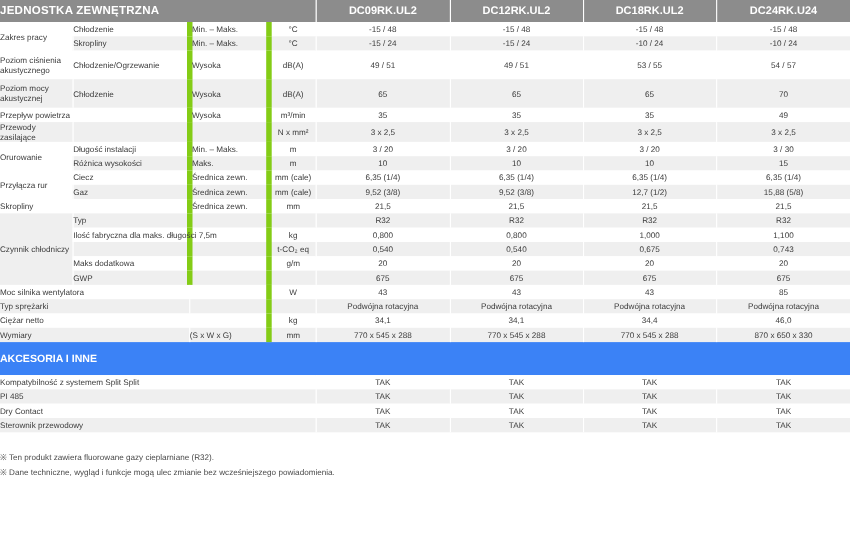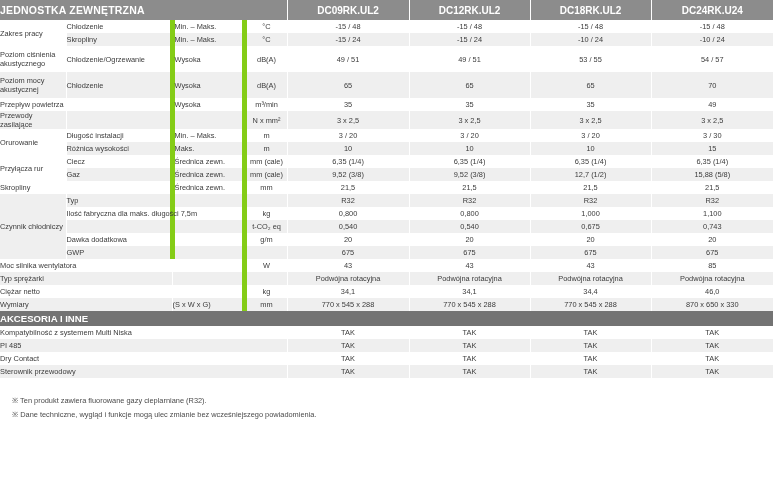--- a/index.html
+++ b/index.html
@@ -279,7 +279,7 @@
         <td class="val last">0,743</td>
       </tr>
       <tr class="row-a r">
-        <td class="sub">Dawka dodatkowa</td>
+        <td class="sub">Maks dodatkowa</td>
         <td class="sub"></td>
         <td class="unit">g/m</td>
         <td class="val">20</td>

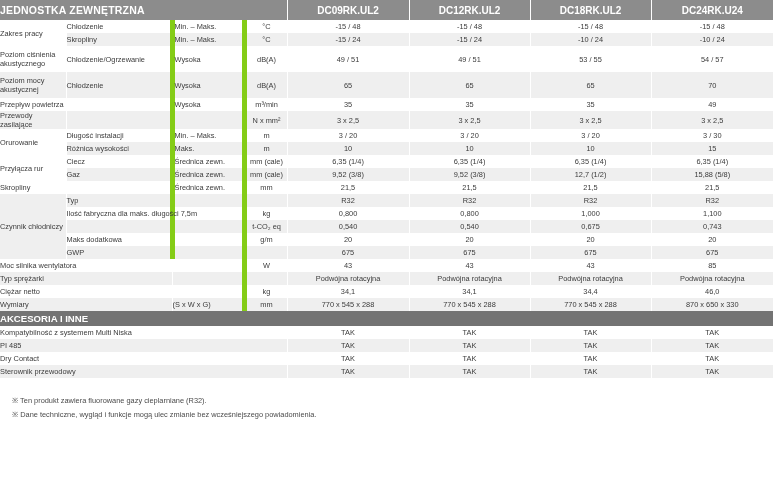--- a/index.html
+++ b/index.html
@@ -63,12 +63,12 @@
   .hdr-model.last { border-right: none; }
 
   .sect-title {
-    background: #737373;
+    background: #3b82f6;
     color: #ffffff;
     font-size: 9.6px;
     font-weight: bold;
     padding: 3px 0 3px 6px;
-    height: 15px;
+    height: 30px;
   }
 
   

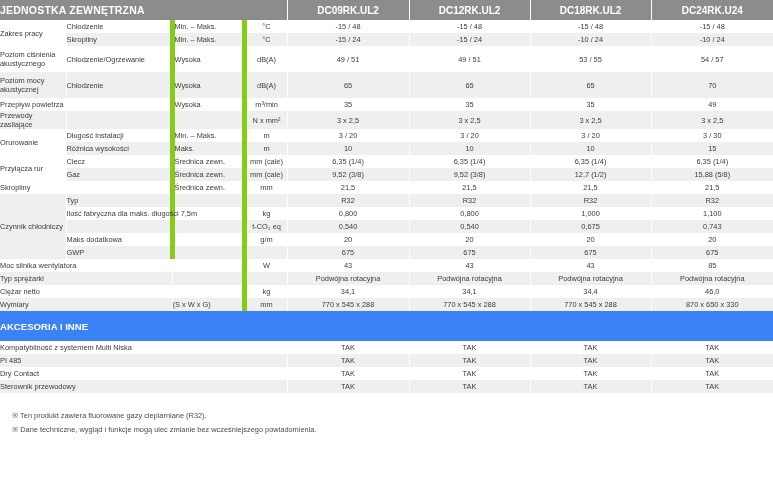--- a/index.html
+++ b/index.html
@@ -342,7 +342,7 @@
       </tr>
 
       <tr class="row-a r">
-        <td class="lbl" colspan="4">Kompatybilność z systemem Multi Niska</td>
+        <td class="lbl" colspan="4">Kompatybilność z systemem Split Split</td>
         <td class="val">TAK</td>
         <td class="val">TAK</td>
         <td class="val">TAK</td>

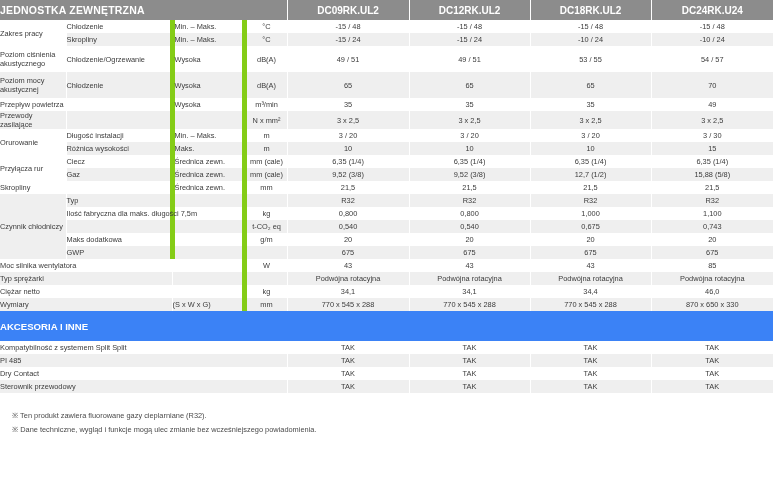--- a/index.html
+++ b/index.html
@@ -101,7 +101,7 @@
   .nowrap { white-space: nowrap; }
 
   .notes {
-    padding: 16px 0 0 12px;
+    padding: 16px 0 0 0;
     font-size: 7.4px;
     color: #4a4a4a;
     line-height: 1.85;

